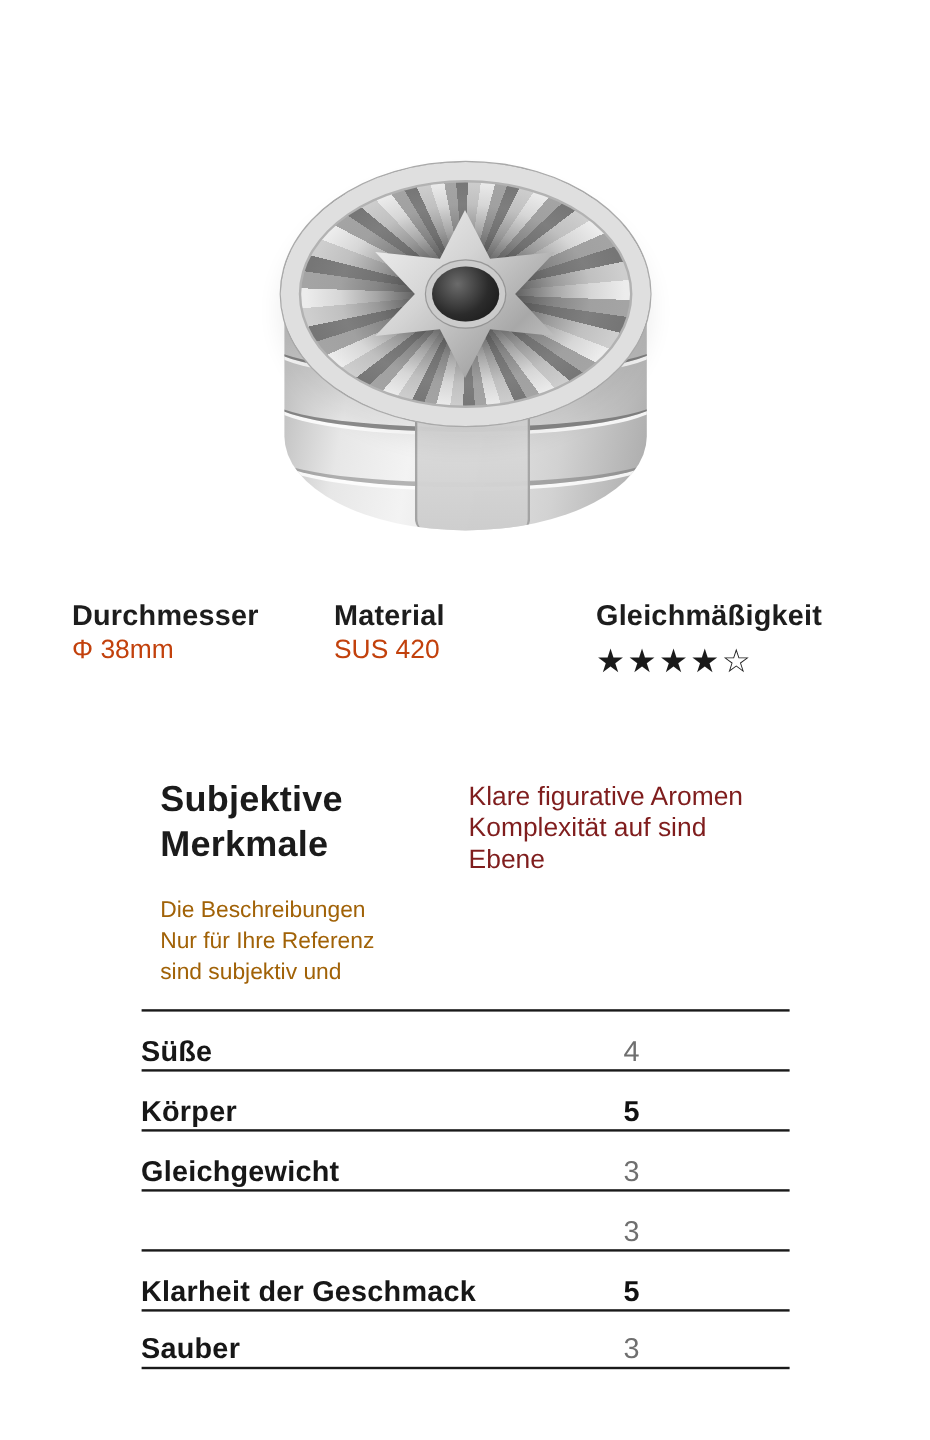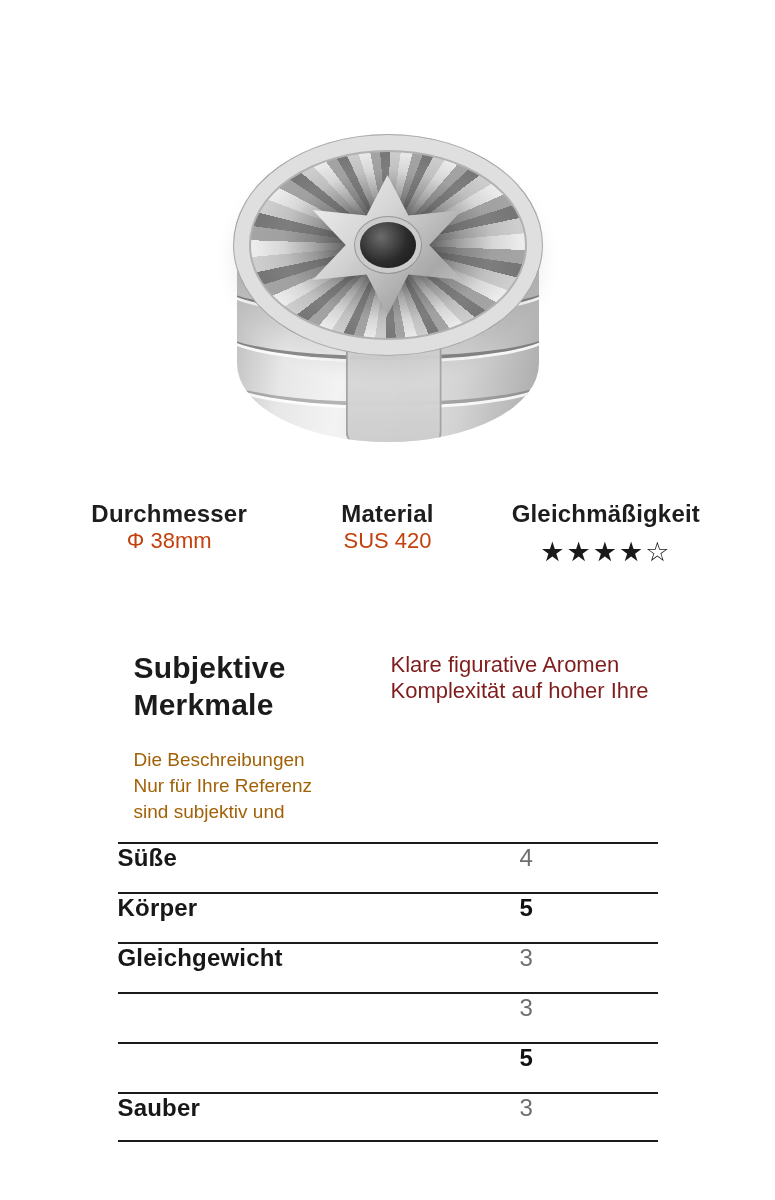--- a/index.html
+++ b/index.html
@@ -62,7 +62,7 @@
   .specs {
     display:flex; width:655px; margin:54px auto 0;
   }
-  .spec { flex:1; text-align:center; }
+  .spec { flex:1; }
   .spec-label { font-size:24px; font-weight:bold; color:#1d1d1d; letter-spacing:.2px; }
   .spec-value { font-size:22px; color:#c2410c; }
   .spec-stars { margin-top:8px; font-size:27px; letter-spacing:2px; color:#1a1a1a; white-space:nowrap; }

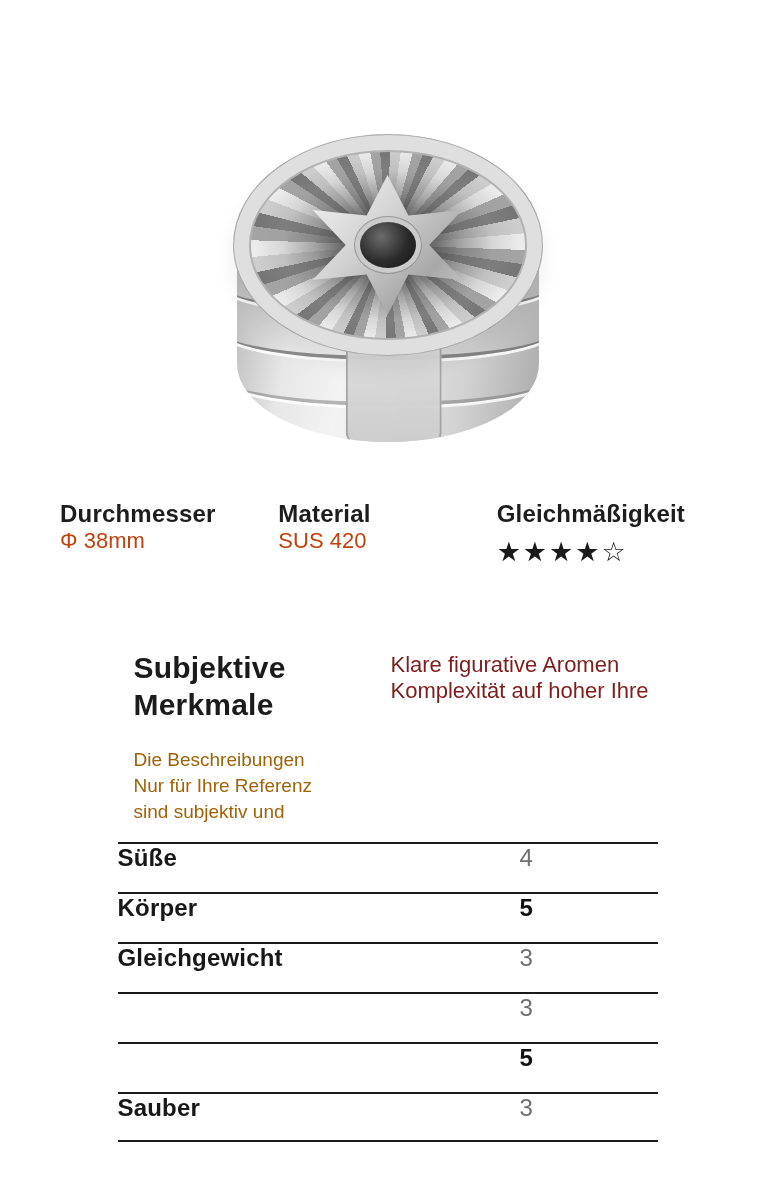--- a/index.html
+++ b/index.html
@@ -130,7 +130,7 @@
   <div class="subj-right">
     <div class="subj-summary">
       <div>Klare figurative Aromen</div>
-      <div>Komplexität auf hoher Ihre</div>
+      <div>Komplexität auf sind Ebene</div>
     </div>
   </div>
 </div>

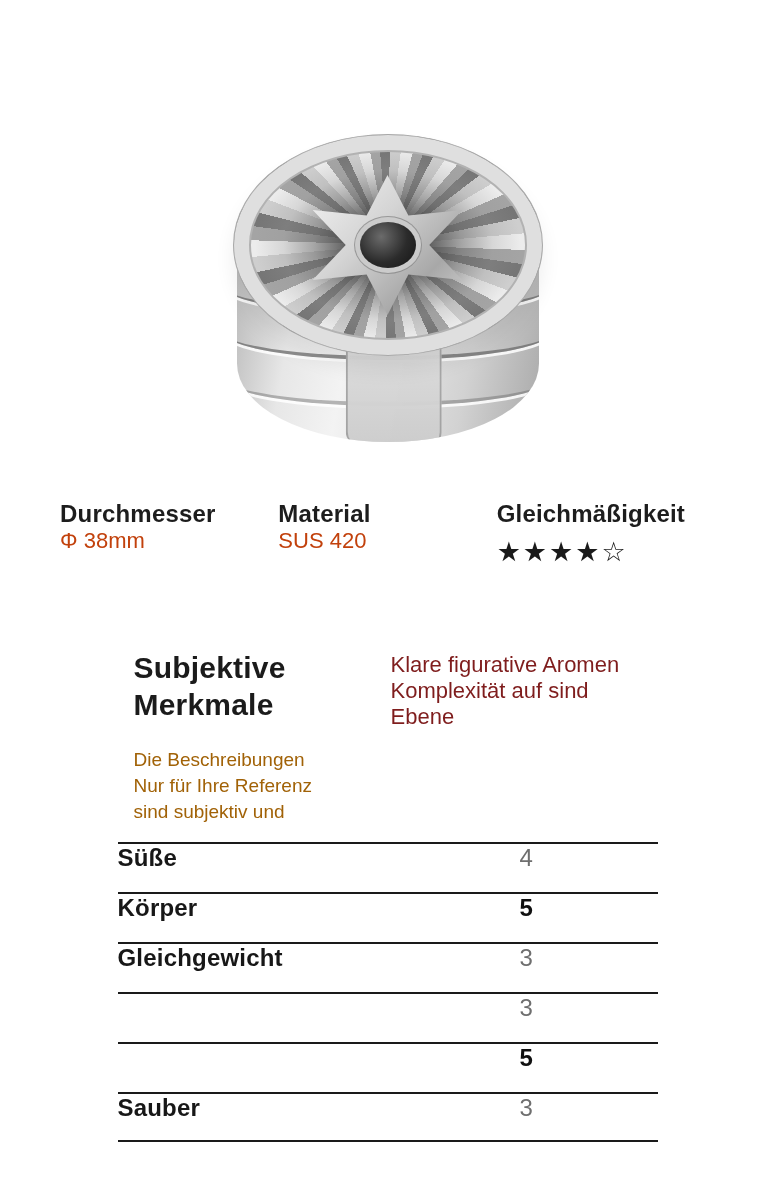--- a/index.html
+++ b/index.html
@@ -80,7 +80,7 @@
   .attr-table { width:540px; margin:17px auto 0; }
   .attr-row {
     position:relative; height:50px;
-    display:flex; align-items:flex-start;
+    display:flex; align-items:flex-end;
     border-top:2px solid #1a1a1a;
   }
   .attr-row:last-child { border-bottom:2px solid #1a1a1a; }

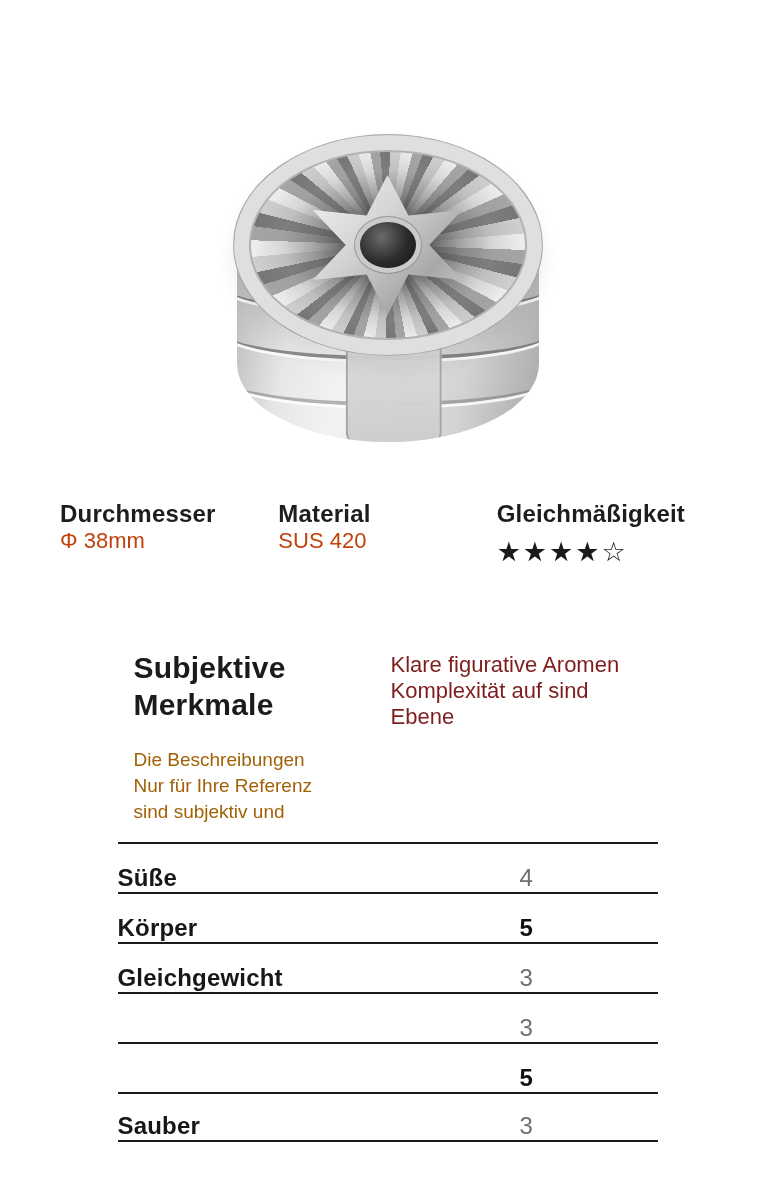--- a/index.html
+++ b/index.html
@@ -152,6 +152,7 @@
     <div class="attr-value">3</div>
   </div>
   <div class="attr-row em">
+    <div class="attr-label">Klarheit der Geschmack</div>
     <div class="attr-value">5</div>
   </div>
   <div class="attr-row">

